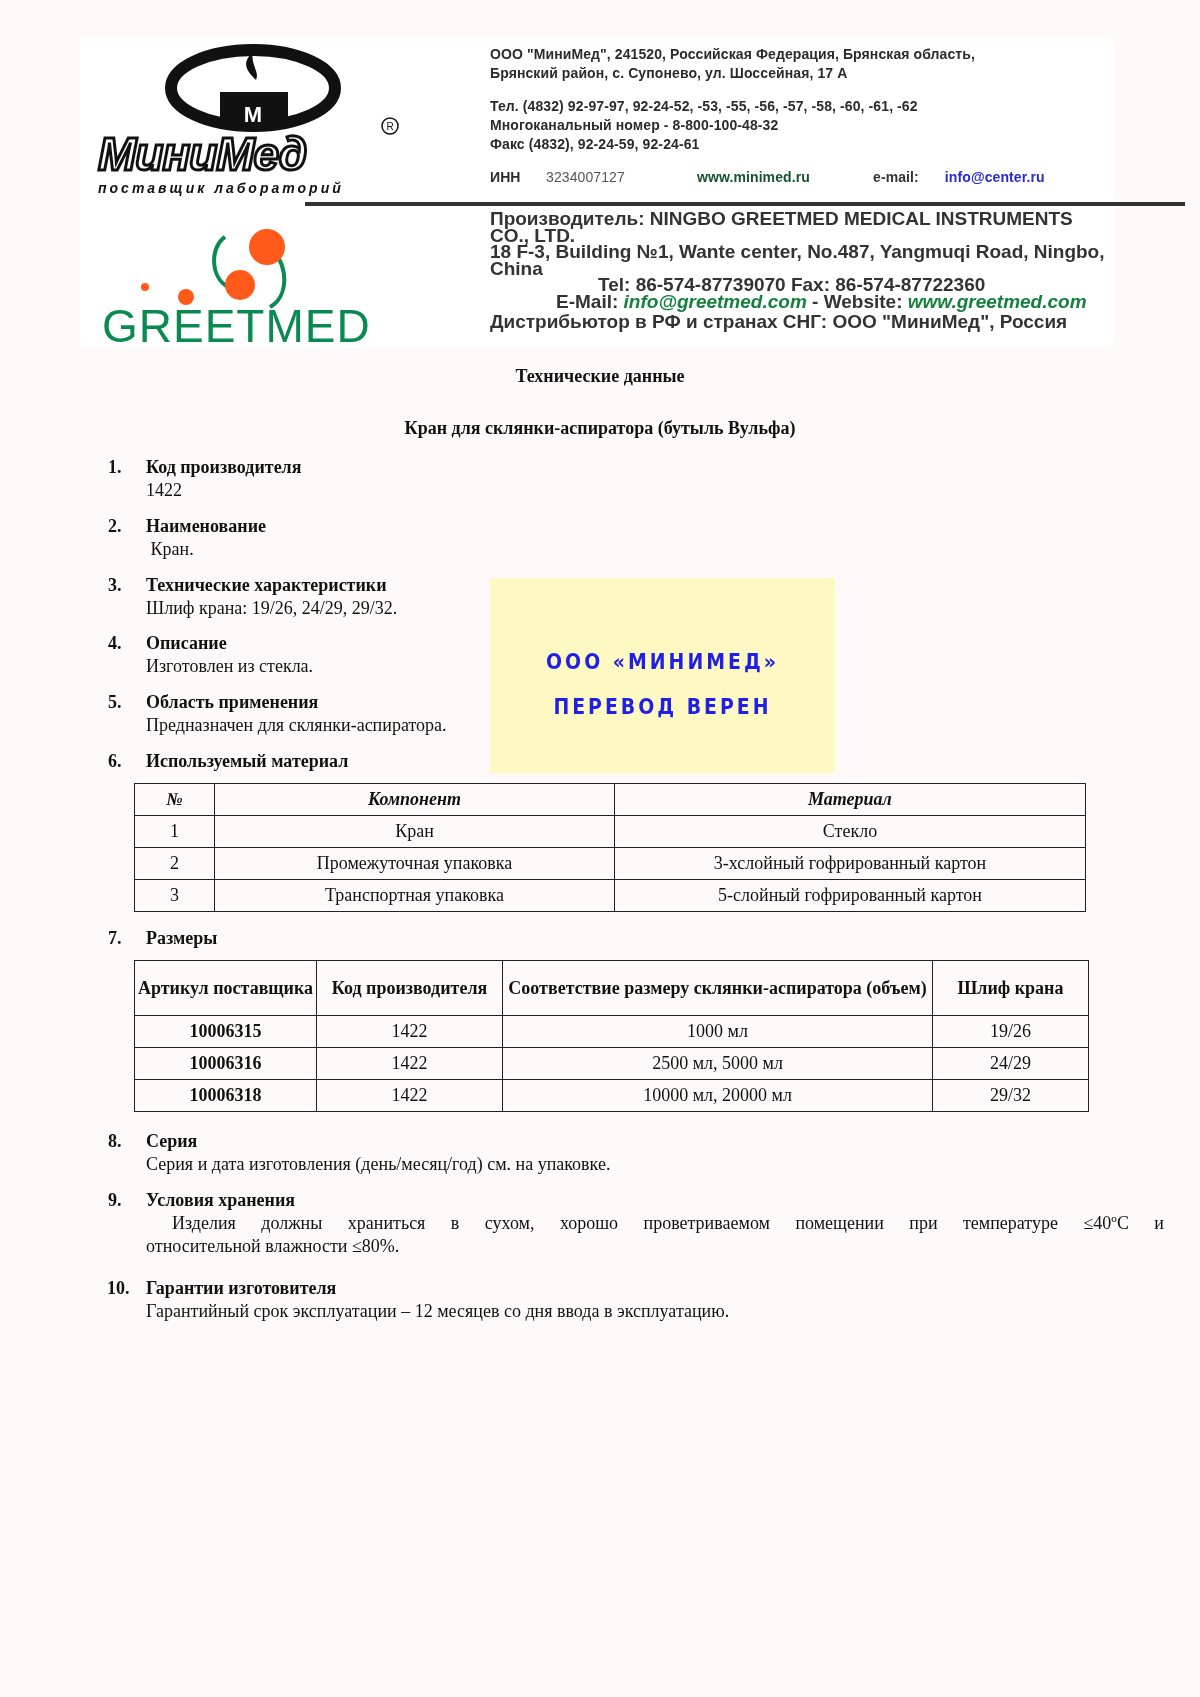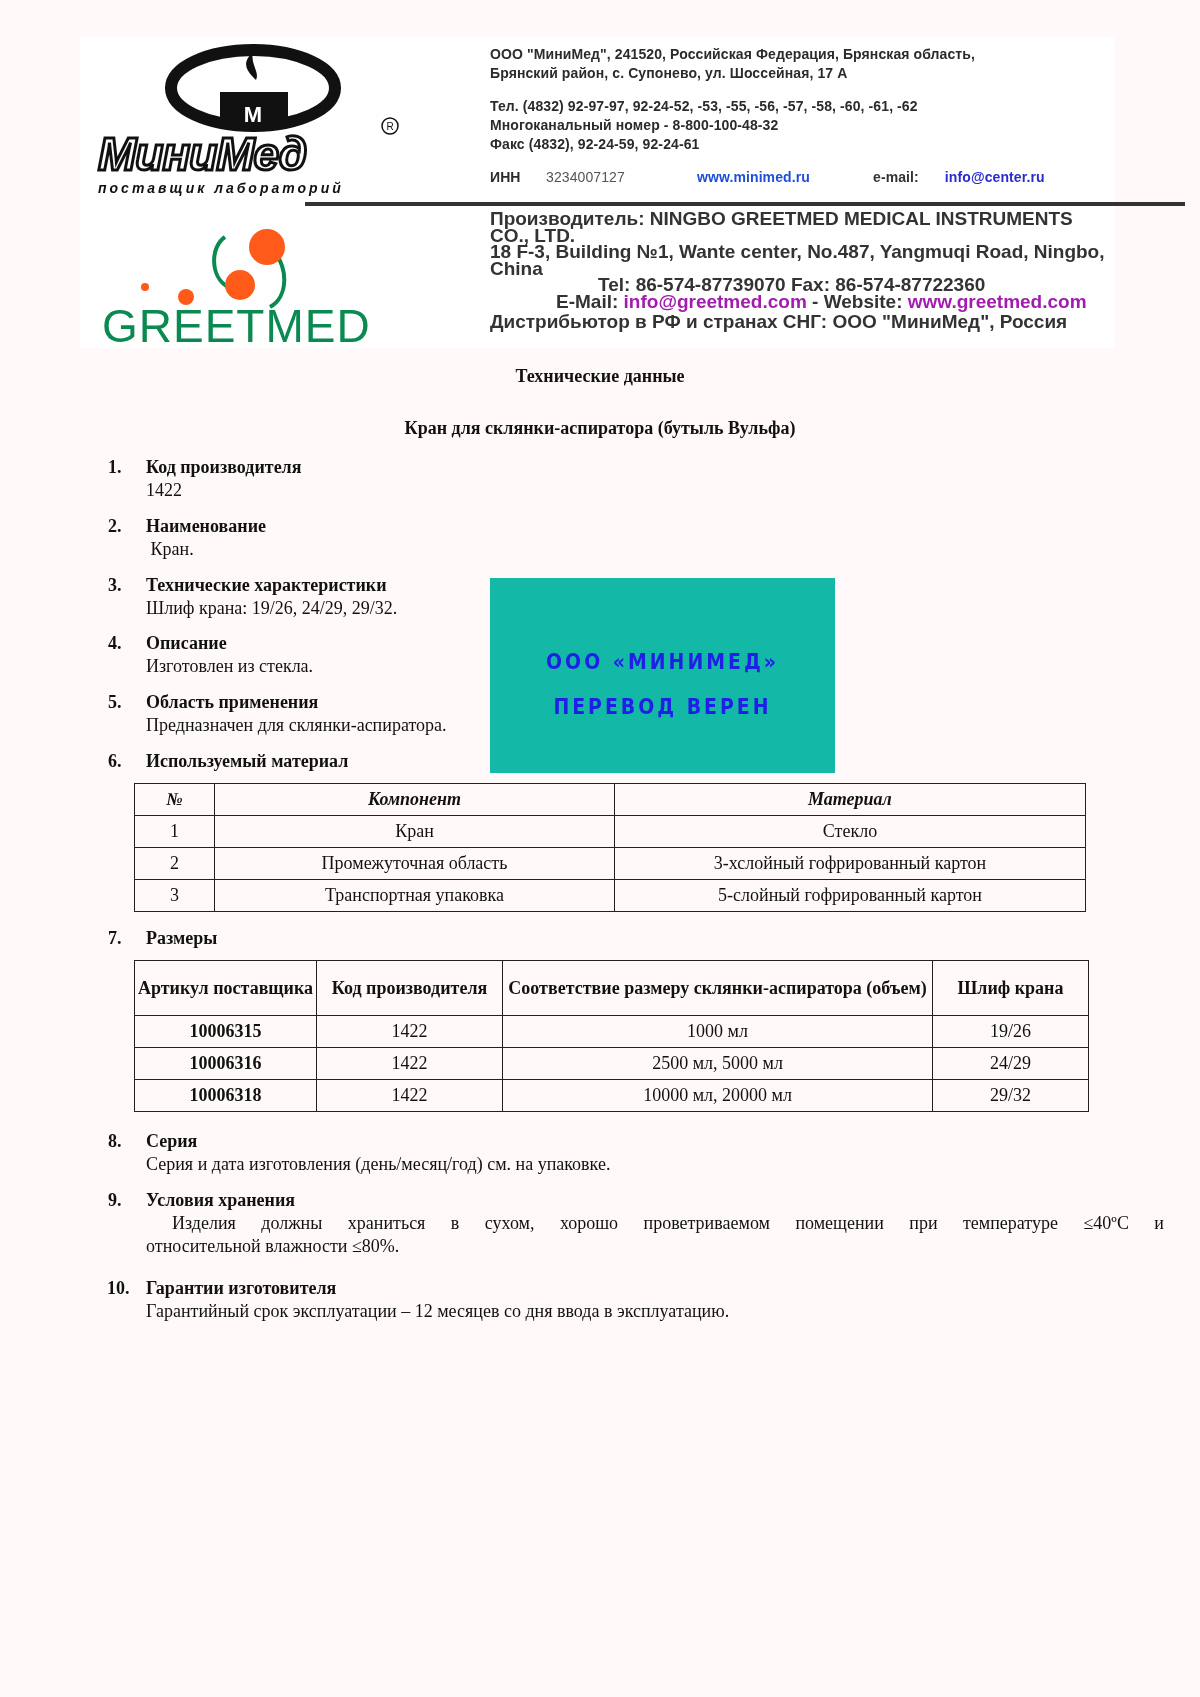--- a/index.html
+++ b/index.html
@@ -28,7 +28,7 @@
   .lh-text .inn-row { display: flex; gap: 11px; margin-top: 14px; }
   .lh-text .inn-label { width: 45px; }
   .lh-text .inn-value { font-weight: normal; width: 140px; color: #555; }
-  .lh-text .site { width: 165px; color: #1d4ed8; }
+  .lh-text .site { width: 165px; color: #14532d; }
   .lh-text .mail-label { color: #333; }
   .lh-text .mail { color: #2a2ad0; }
   .lh-rule {

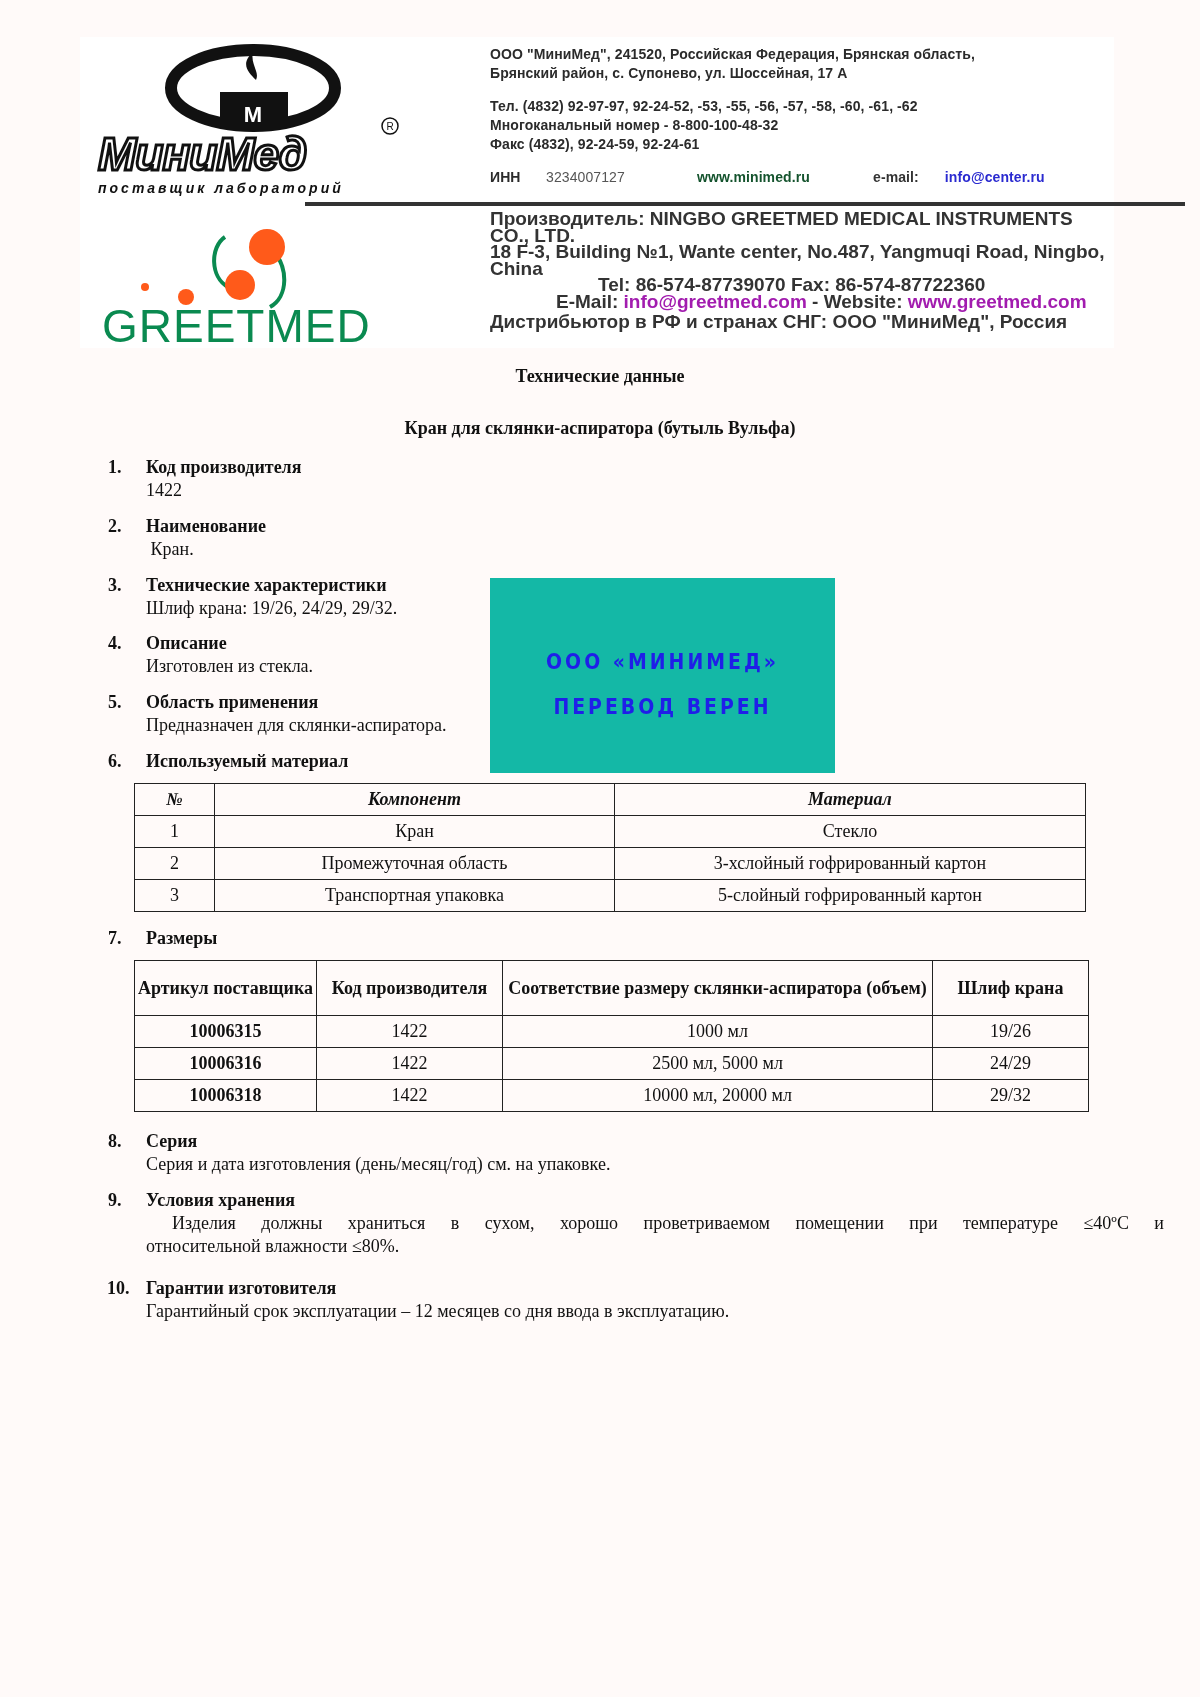--- a/index.html
+++ b/index.html
@@ -43,7 +43,7 @@
   }
   .lh-manuf .center { padding-left: 108px; }
   .lh-manuf .center2 { padding-left: 66px; }
-  .lh-manuf .link { color: #a21caf; }
+  .lh-manuf .link { color: #15803d; font-style: italic; }
   .lh-manuf .dist { margin-top: 4px; }
 
   .doc-title {

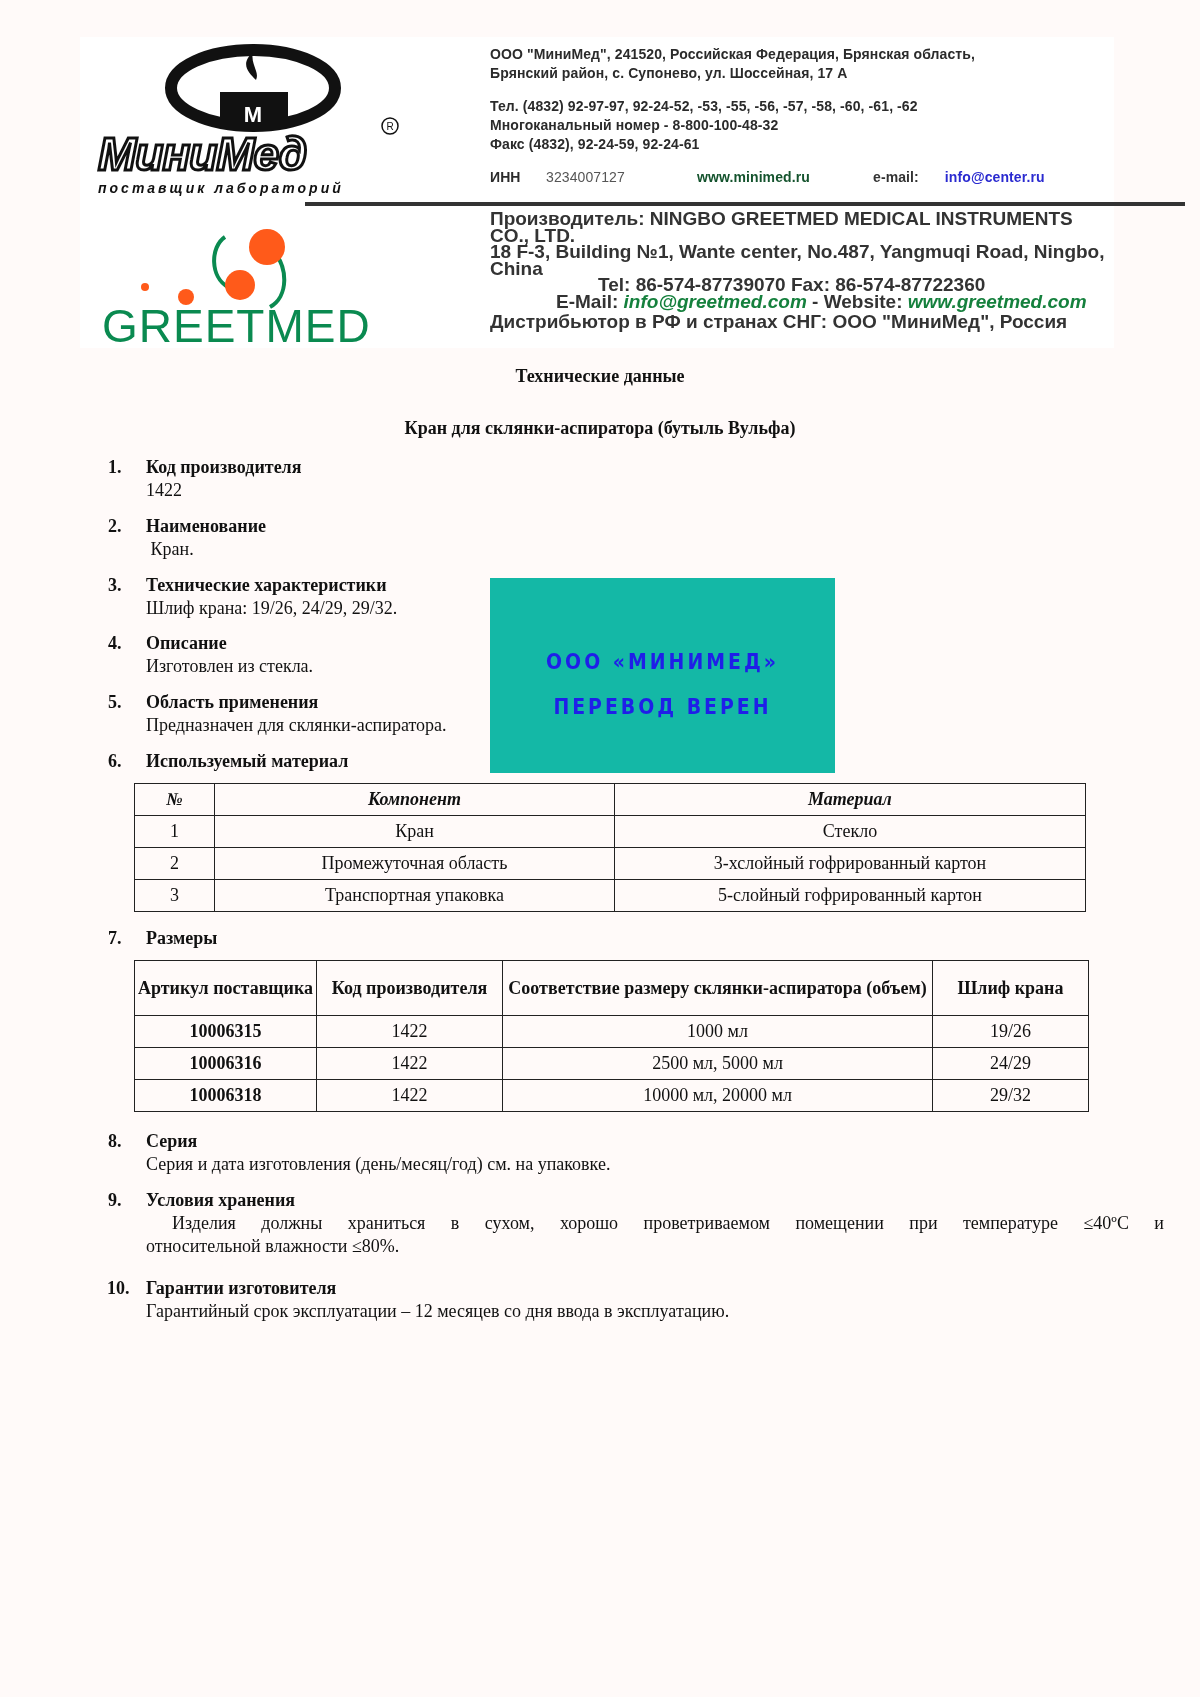--- a/index.html
+++ b/index.html
@@ -60,7 +60,7 @@
 
   .stamp {
     position: absolute; left: 490px; top: 578px; width: 345px; height: 195px;
-    background: #14b8a6;
+    background: #fef9c3;
   }
   .stamp .line {
     position: absolute; left: 0; width: 345px; text-align: center;

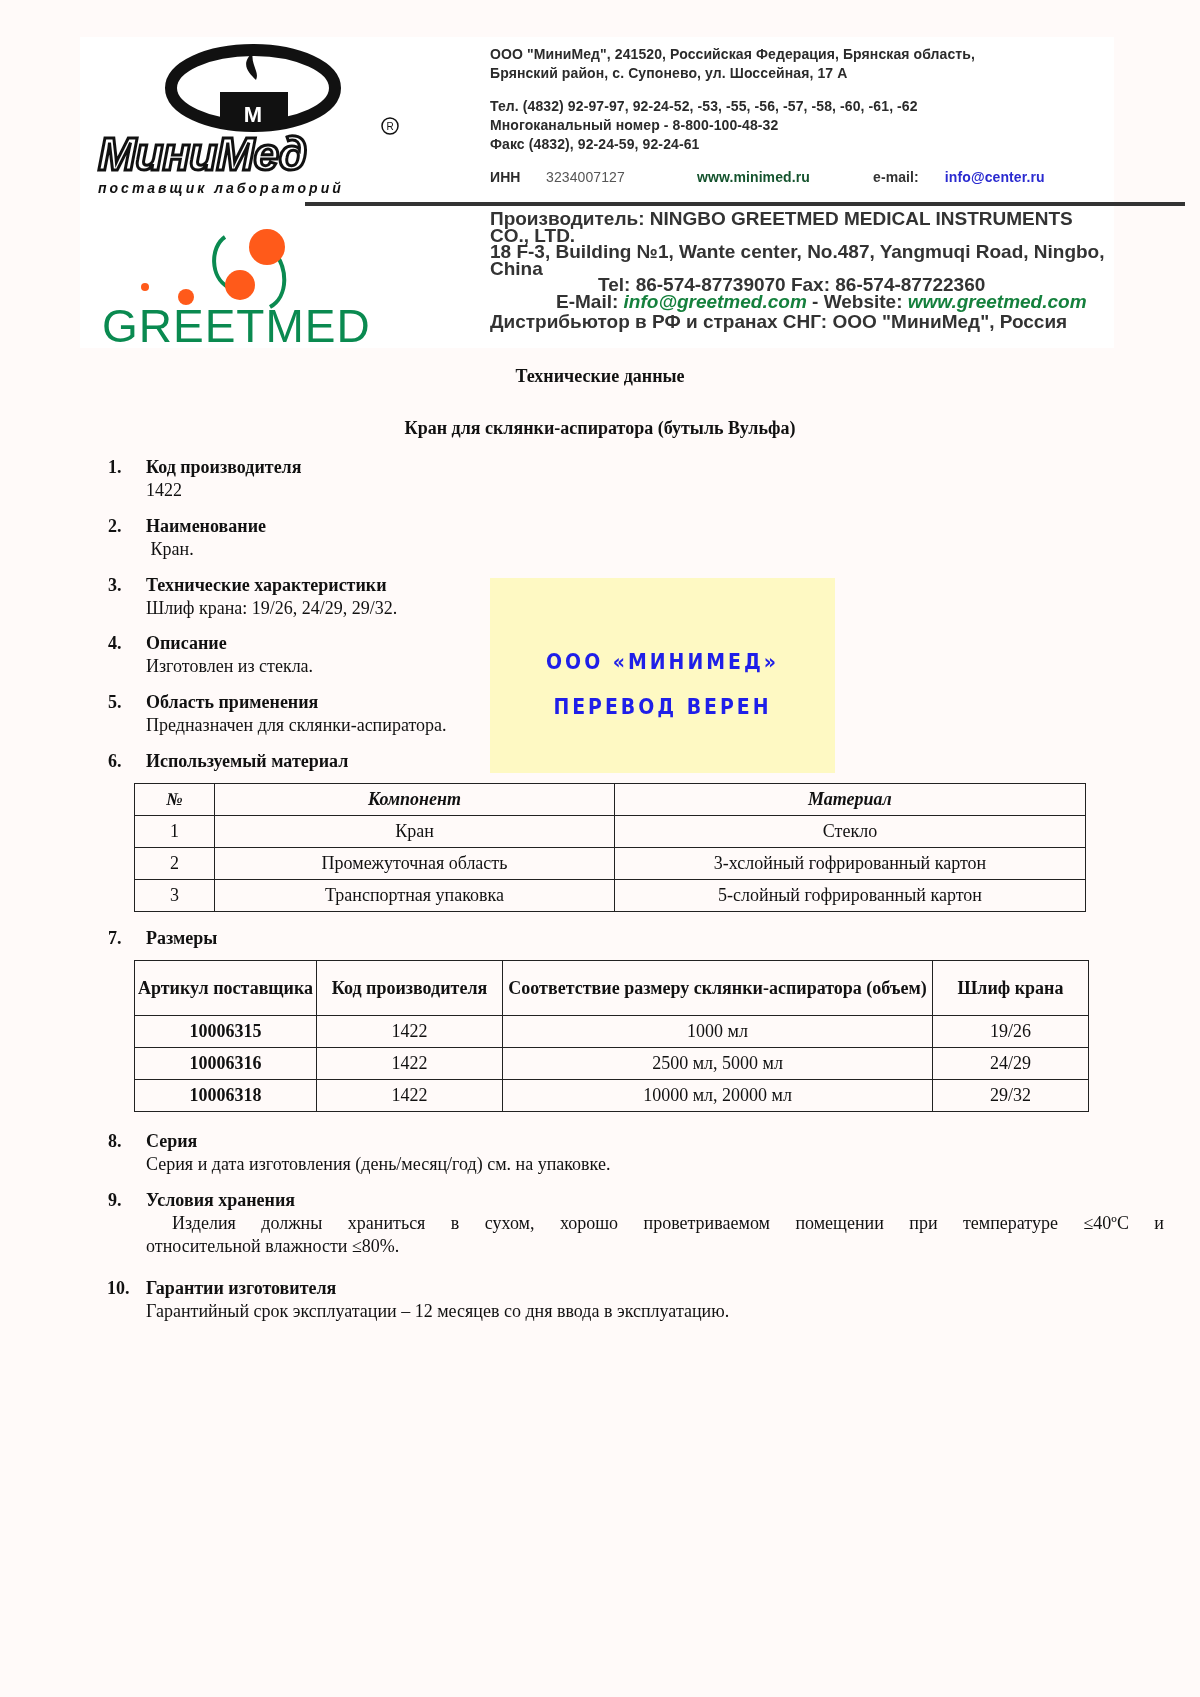--- a/index.html
+++ b/index.html
@@ -195,7 +195,7 @@
   </tr>
   <tr>
     <td>2</td>
-    <td>Промежуточная область</td>
+    <td>Промежуточная упаковка</td>
     <td>3-хслойный гофрированный картон</td>
   </tr>
   <tr>

